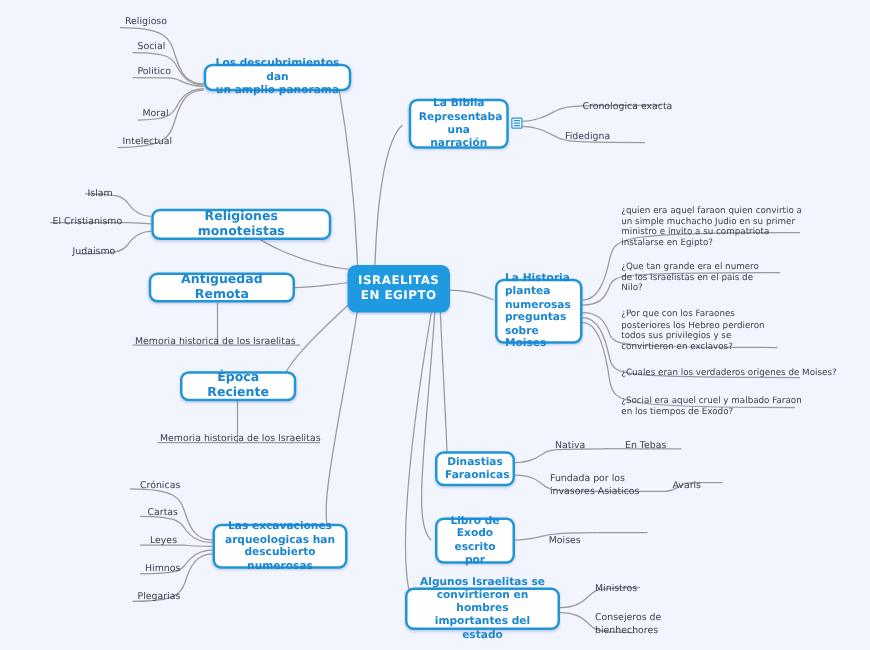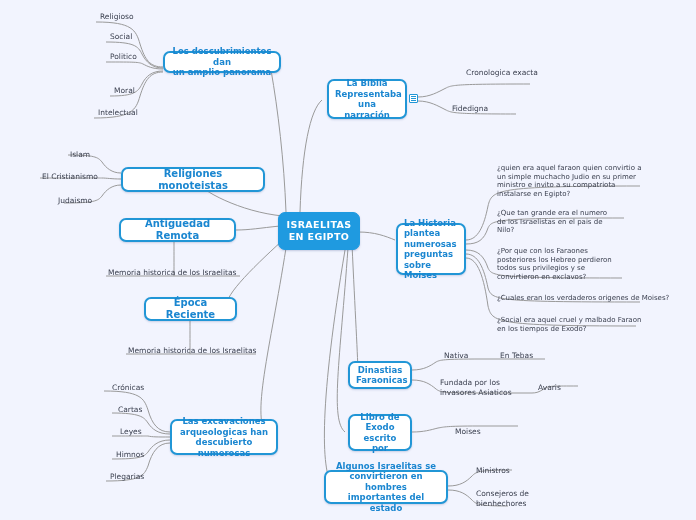--- a/index.html
+++ b/index.html
@@ -212,7 +212,7 @@
   <div class="leaf" style="left:114px;top:86px;">Moral</div>
   <div class="leaf" style="left:98px;top:108px;">Intelectual</div>
 
-  <div class="leaf" style="left:450px;top:68px;padding-left:16px;">Cronologica exacta</div>
+  <div class="leaf" style="left:450px;top:80px;padding-left:16px;">Cronologica exacta</div>
   <div class="leaf" style="left:452px;top:104px;">Fidedigna</div>
 
   <div class="leaf" style="left:70px;top:150px;">Islam</div>

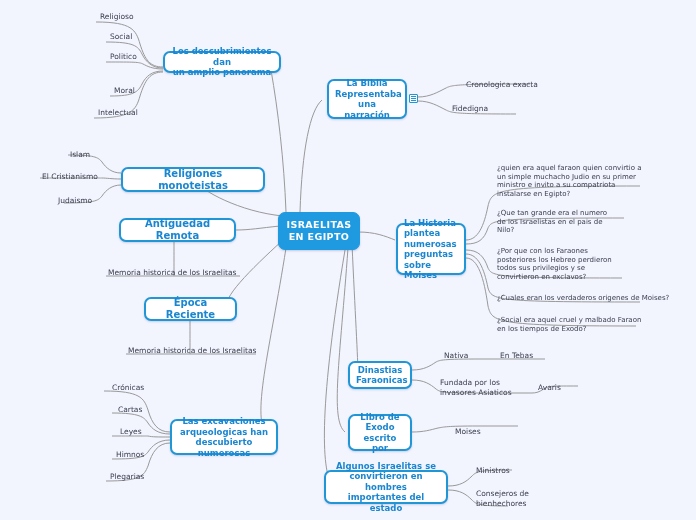--- a/index.html
+++ b/index.html
@@ -234,7 +234,7 @@
 invasores Asiaticos</div>
   <div class="leaf" style="left:538px;top:383px;">Avaris</div>
 
-  <div class="leaf" style="left:439px;top:427px;margin-left:16px;">Moises</div>
+  <div class="leaf" style="left:439px;top:427px;">Moises</div>
 
   <div class="leaf" style="left:476px;top:466px;">Ministros</div>
   <div class="leaf multi" style="left:476px;top:489px;">Consejeros de

